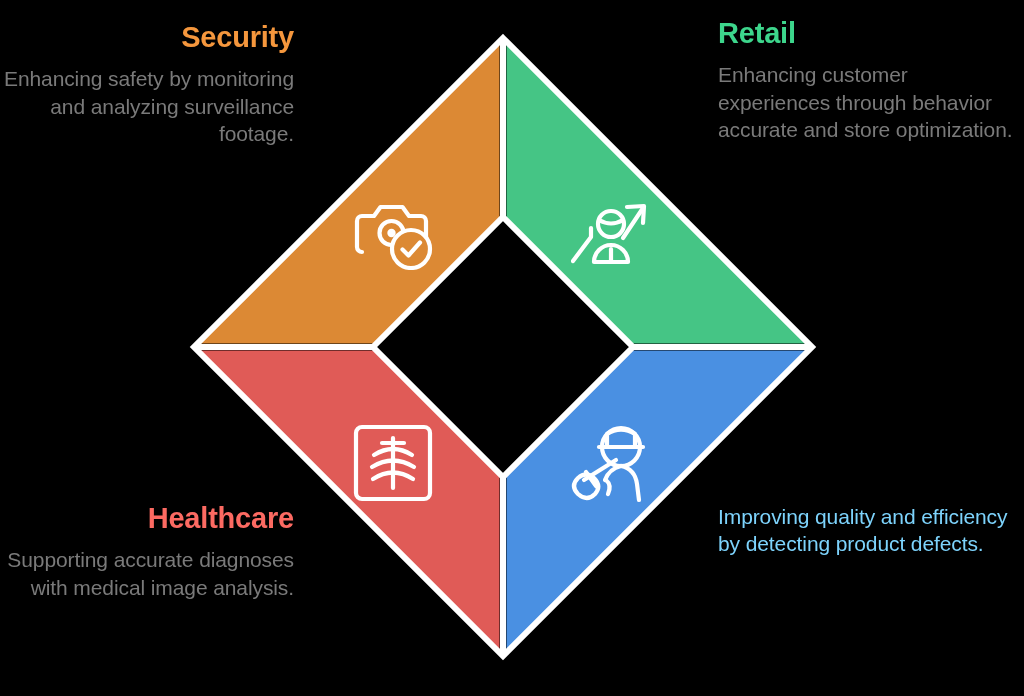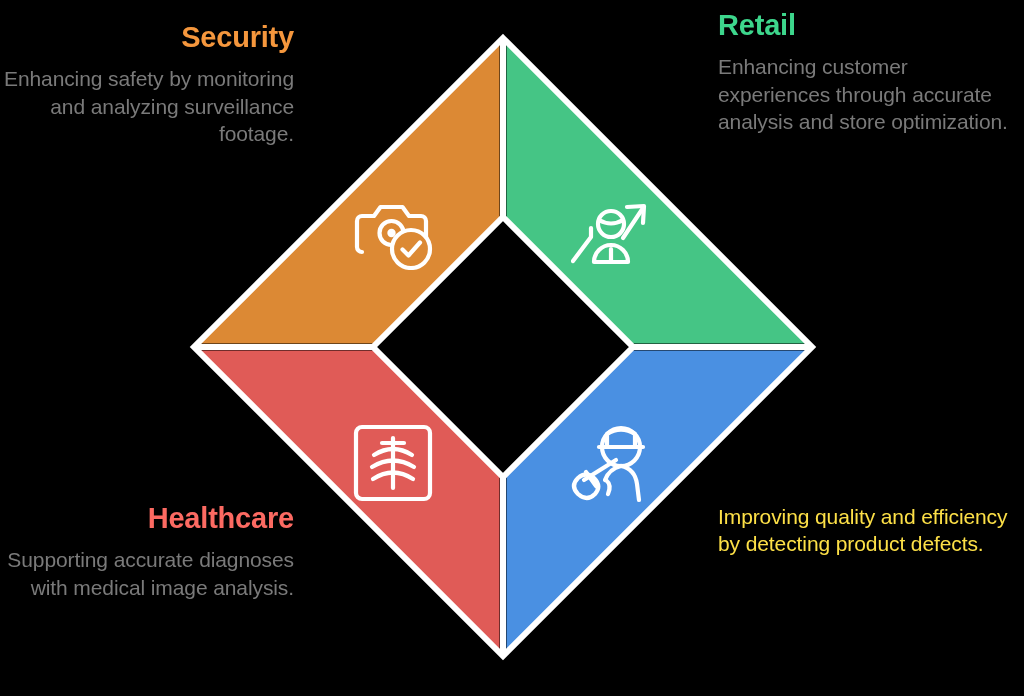--- a/index.html
+++ b/index.html
@@ -27,7 +27,7 @@
 
   
   #blk-security     {left:-6px;  top:22px;  text-align:right;}
-  #blk-retail       {left:718px; top:10px;  text-align:left;}
+  #blk-retail       {left:718px; top:18px;  text-align:left;}
   #blk-healthcare   {left:-6px;  top:503px; text-align:right;}
   #blk-manufacturing{left:718px; top:503px; text-align:left;}
   #blk-manufacturing .title{font-size:28px;}

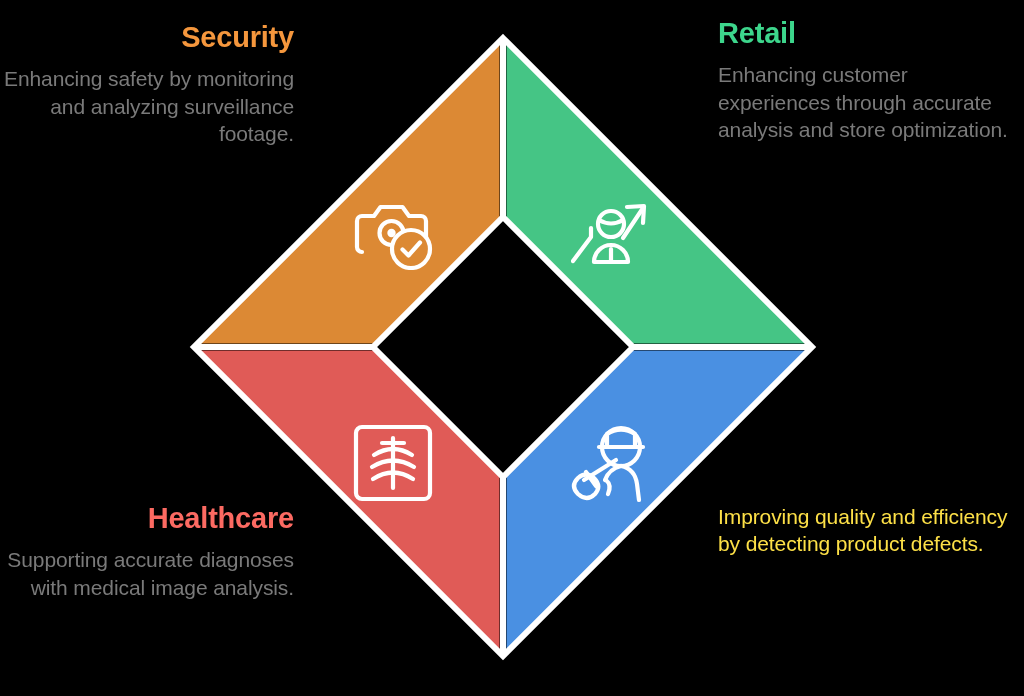--- a/index.html
+++ b/index.html
@@ -130,7 +130,7 @@
 
   <div class="block" id="blk-retail">
     <h2 class="title t-retail" style="color: rgb(61, 214, 140);">Retail</h2>
-    <p class="desc" style="color: rgb(122, 122, 122);">Enhancing customer experiences through accurate analysis and store optimization.</p>
+    <p class="desc" style="color: rgb(122, 122, 122);">Enhancing customer experiences through behavior accurate and store optimization.</p>
   </div>
 
   <div class="block" id="blk-healthcare">

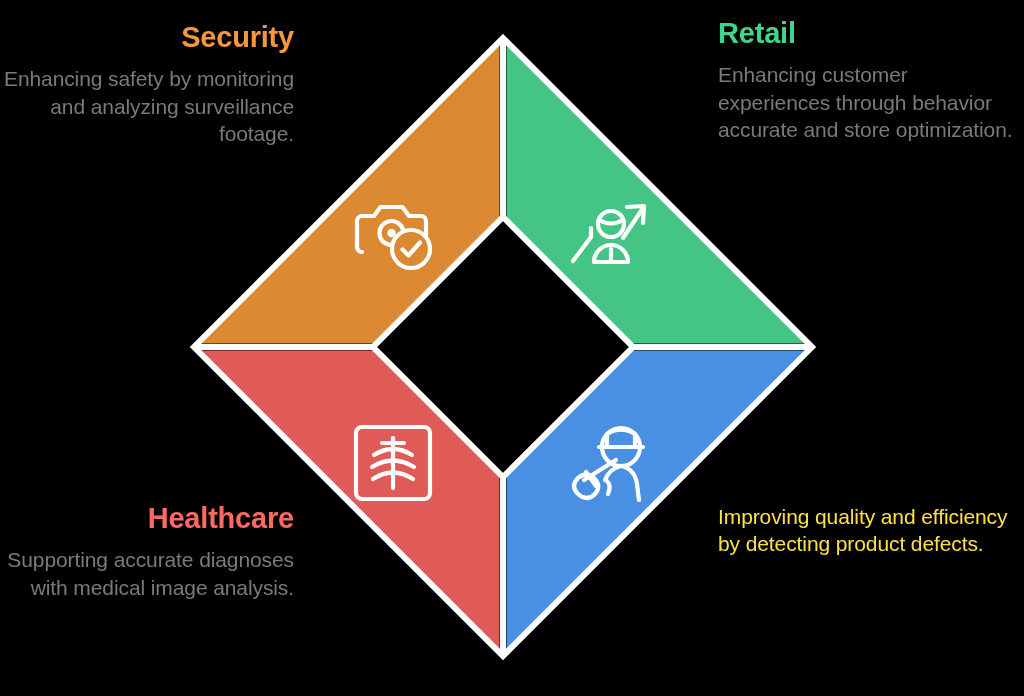--- a/index.html
+++ b/index.html
@@ -139,7 +139,7 @@
   </div>
 
   <div class="block" id="blk-manufacturing">
-    <p class="desc" style="color: #fde047;">Improving quality and efficiency by detecting product defects.</p>
+    <p class="desc" style="color: #7dd3fc;">Improving quality and efficiency by detecting product defects.</p>
   </div>
 
 </div>

